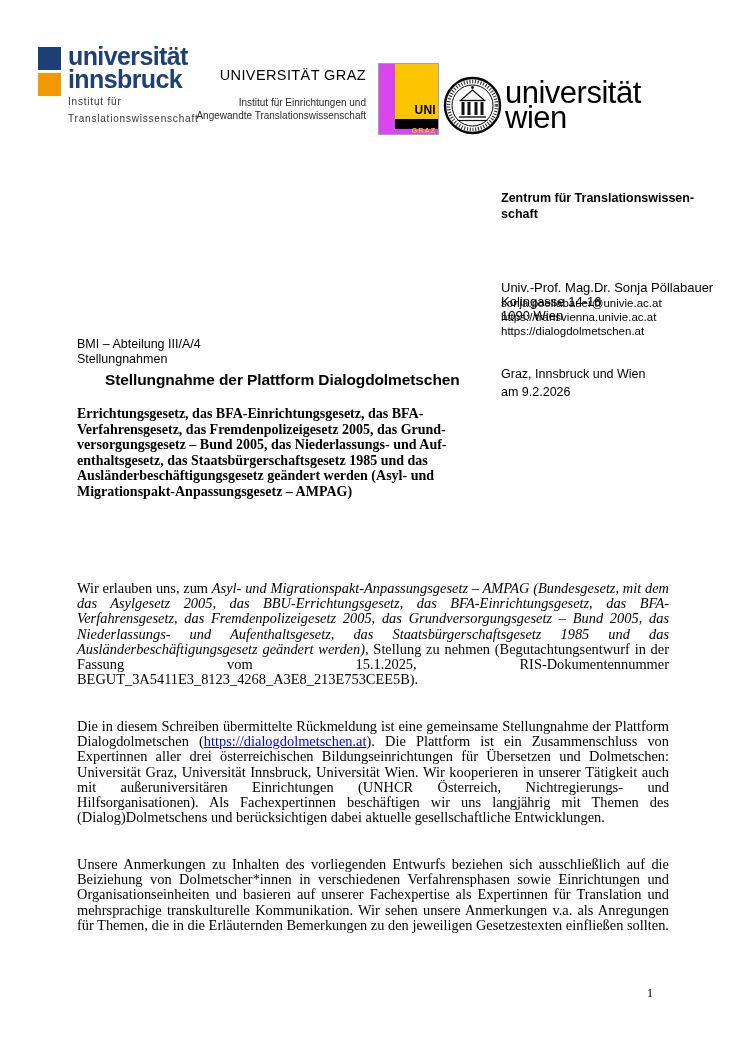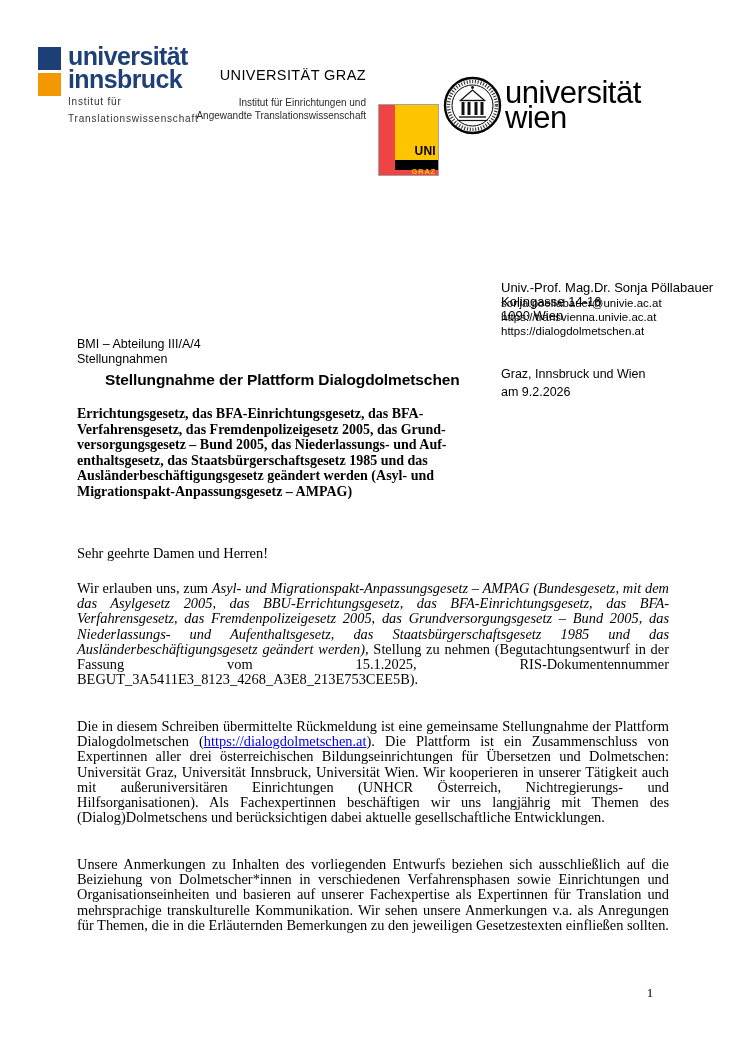--- a/index.html
+++ b/index.html
@@ -19,7 +19,7 @@
             font-weight:400;letter-spacing:0.4px;color:#000000;}
   .graz-inst{left:196px;top:96px;width:170px;text-align:right;font-size:10px;
              line-height:13px;color:#2b2b2b;}
-  .graz-logo{left:378px;top:63px;width:59px;height:70px;border:1.5px solid #a3a3a3;background:#ef4444;margin-top:41px;}
+  .graz-logo{left:378px;top:63px;width:59px;height:70px;border:1.5px solid #a3a3a3;background:#d946ef;}
   .graz-logo .yellow{position:absolute;left:16px;top:0;right:0;height:55px;background:#fdc500;}
   .graz-logo .uni{position:absolute;right:2px;top:40px;font-weight:900;font-size:12px;
                   letter-spacing:0.3px;color:#000;line-height:12px;}

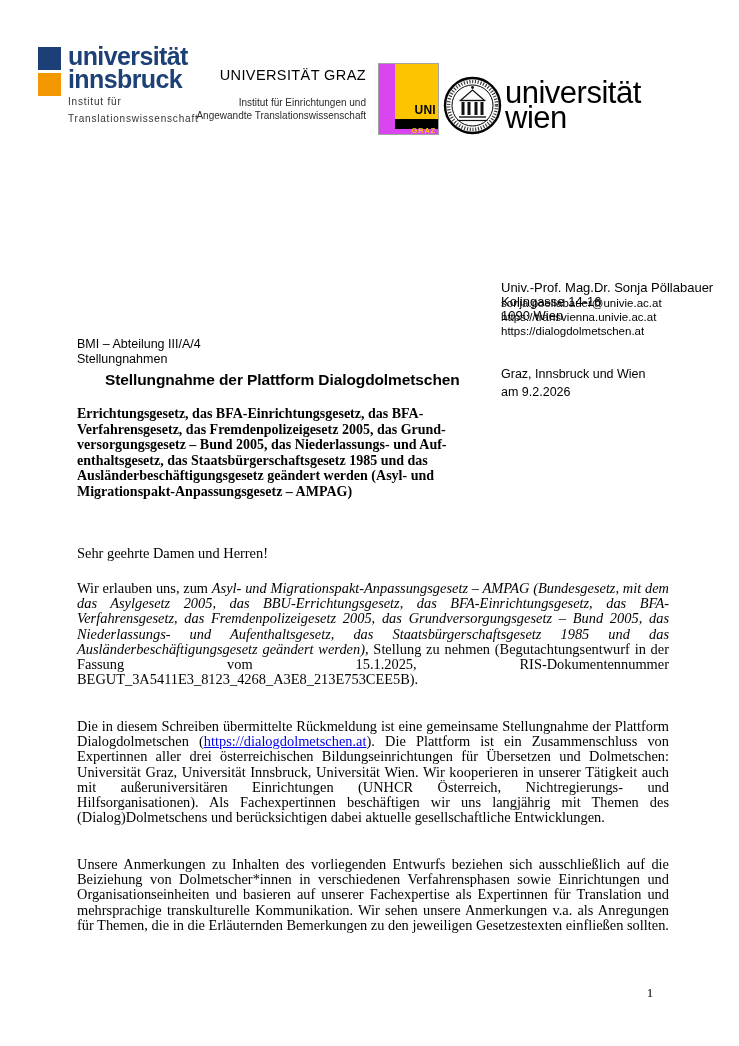--- a/index.html
+++ b/index.html
@@ -108,6 +108,10 @@
     </div>
   </div>
 
+  <div class="abs col-right c-head">
+    <div>Zentrum für Translationswissen-</div>
+    <div>schaft</div>
+  </div>
   <div class="abs col-right c-person">
     <div>Univ.-Prof. Mag.Dr. Sonja Pöllabauer</div>
     <div>Kolingasse 14-16</div>

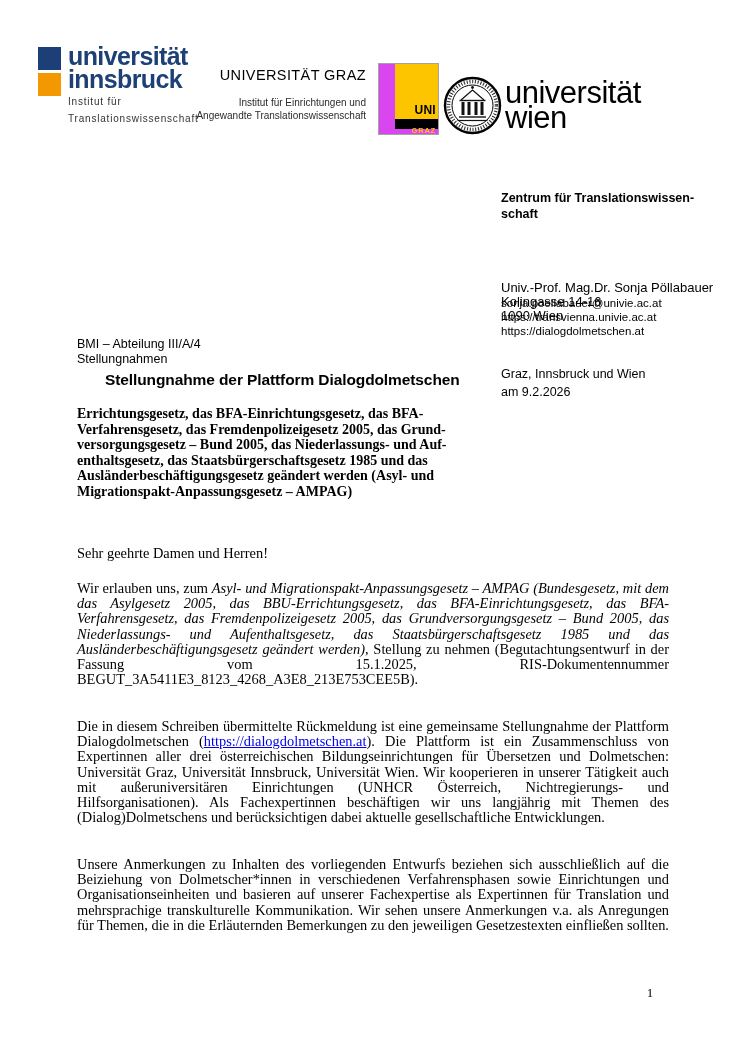--- a/index.html
+++ b/index.html
@@ -143,7 +143,6 @@
     <div>Migrationspakt-Anpassungsgesetz – AMPAG)</div>
   </div>
 
-  <div class="abs body-text salutation">Sehr geehrte Damen und Herren!</div>
 
   <div class="abs body-text p1"><span>Wir erlauben uns, zum </span><span class="it">Asyl- und Migrationspakt-Anpassungsgesetz – AMPAG (Bundesgesetz, mit dem das Asylgesetz 2005, das BBU-Errichtungsgesetz, das BFA-Einrichtungsgesetz, das BFA-Verfahrensgesetz, das Fremdenpolizeigesetz 2005, das Grundversorgungsgesetz – Bund 2005, das Niederlassungs- und Aufenthaltsgesetz, das Staatsbürgerschaftsgesetz 1985 und das Ausländerbeschäftigungsgesetz geändert werden)</span><span>, Stellung zu nehmen (Begutachtungsentwurf in der Fassung vom 15.1.2025, RIS-Dokumentennummer BEGUT_3A5411E3_8123_4268_A3E8_213E753CEE5B).</span></div>
 

